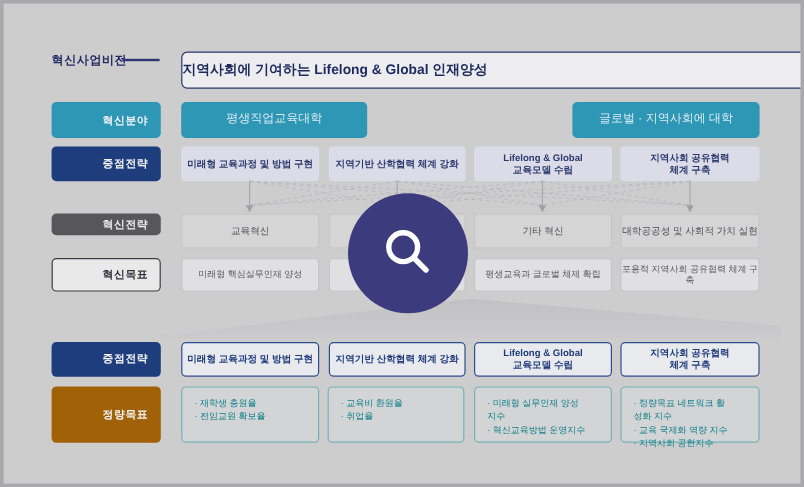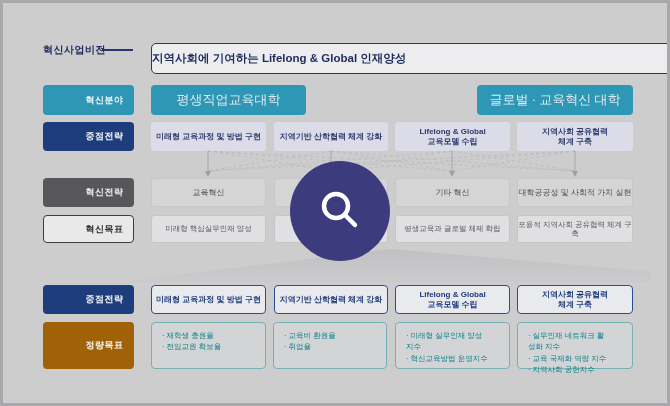--- a/index.html
+++ b/index.html
@@ -34,7 +34,7 @@
     display:flex;align-items:center;justify-content:center;text-align:center;
     white-space:pre-line;line-height:1.25;
   }
-  .box.teal{background:#2e97b6;color:#dcebf2;font-size:13px;font-family:Liberation Serif, serif;}
+  .box.teal{background:#2e97b6;color:#dcebf2;font-size:10px;}
   .box.lav{background:#dbdce8;color:#2c3a6e;font-weight:bold;font-size:8px;border-radius:3px;}
   .box.grayb{background:#d5d5d6;border:1px solid #c7c7c9;color:#4e4e54;font-size:8px;border-radius:3px;}
   .box.whiteb{background:#e0e0e2;border:1px solid #c6c6c9;color:#56565e;font-size:7.5px;border-radius:3px;}

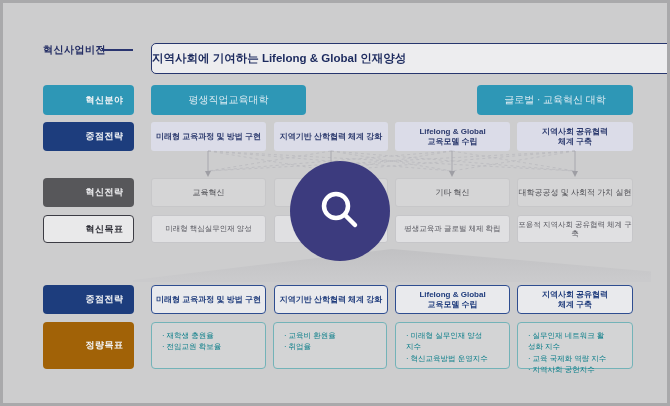--- a/index.html
+++ b/index.html
@@ -74,7 +74,7 @@
   <div class="rlabel dteal" style="top:319px;height:47px">정량목표</div>
 
   <div class="box teal" style="left:148px;top:82px;width:155px;height:30px">평생직업교육대학</div>
-  <div class="box teal" style="left:474px;top:82px;width:156px;height:30px">글로벌 · 교육혁신 대학</div>
+  <div class="box teal" style="left:474px;top:82px;width:156px;height:30px">글로벌 · 지역사회에 대학</div>
 
   <div class="box lav" style="left:148px;top:119px;width:115px;height:29px">미래형 교육과정 및 방법 구현</div>
   <div class="box lav" style="left:271px;top:119px;width:114px;height:29px">지역기반 산학협력 체계 강화</div>

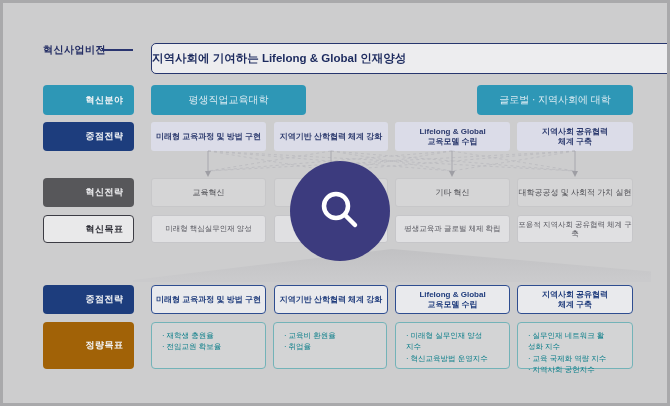--- a/index.html
+++ b/index.html
@@ -68,7 +68,7 @@
 
   <div class="rlabel teal" style="top:82px;height:30px">혁신분야</div>
   <div class="rlabel navy" style="top:119px;height:29px">중점전략</div>
-  <div class="rlabel gray" style="top:175px;height:29px">혁신전략</div>
+  <div class="rlabel gray" style="top:175px;height:18px">혁신전략</div>
   <div class="rlabel outline" style="top:212px;height:28px">혁신목표</div>
   <div class="rlabel navy" style="top:282px;height:29px">중점전략</div>
   <div class="rlabel dteal" style="top:319px;height:47px">정량목표</div>

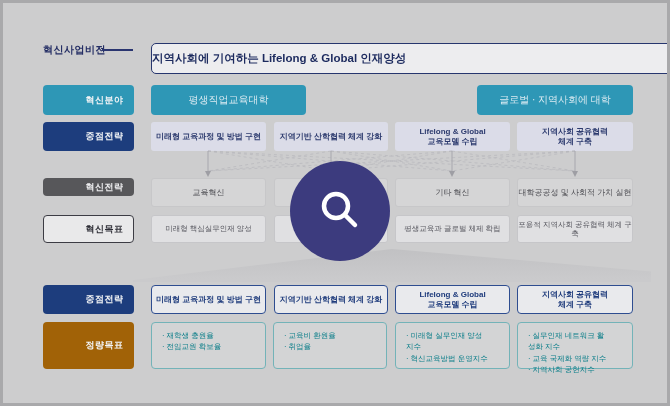--- a/index.html
+++ b/index.html
@@ -144,7 +144,7 @@
       <div>· 혁신교육방법 운영지수</div>
     </div>
   <div class="bullets" style="left:514px;top:319px;width:116px;height:47px">
-      <div>· 실무인재 네트워크 활성화 지수</div>
+      <div>· 정량목표 네트워크 활성화 지수</div>
       <div>· 교육 국제화 역량 지수</div>
       <div>· 지역사회 공헌지수</div>
     </div>

